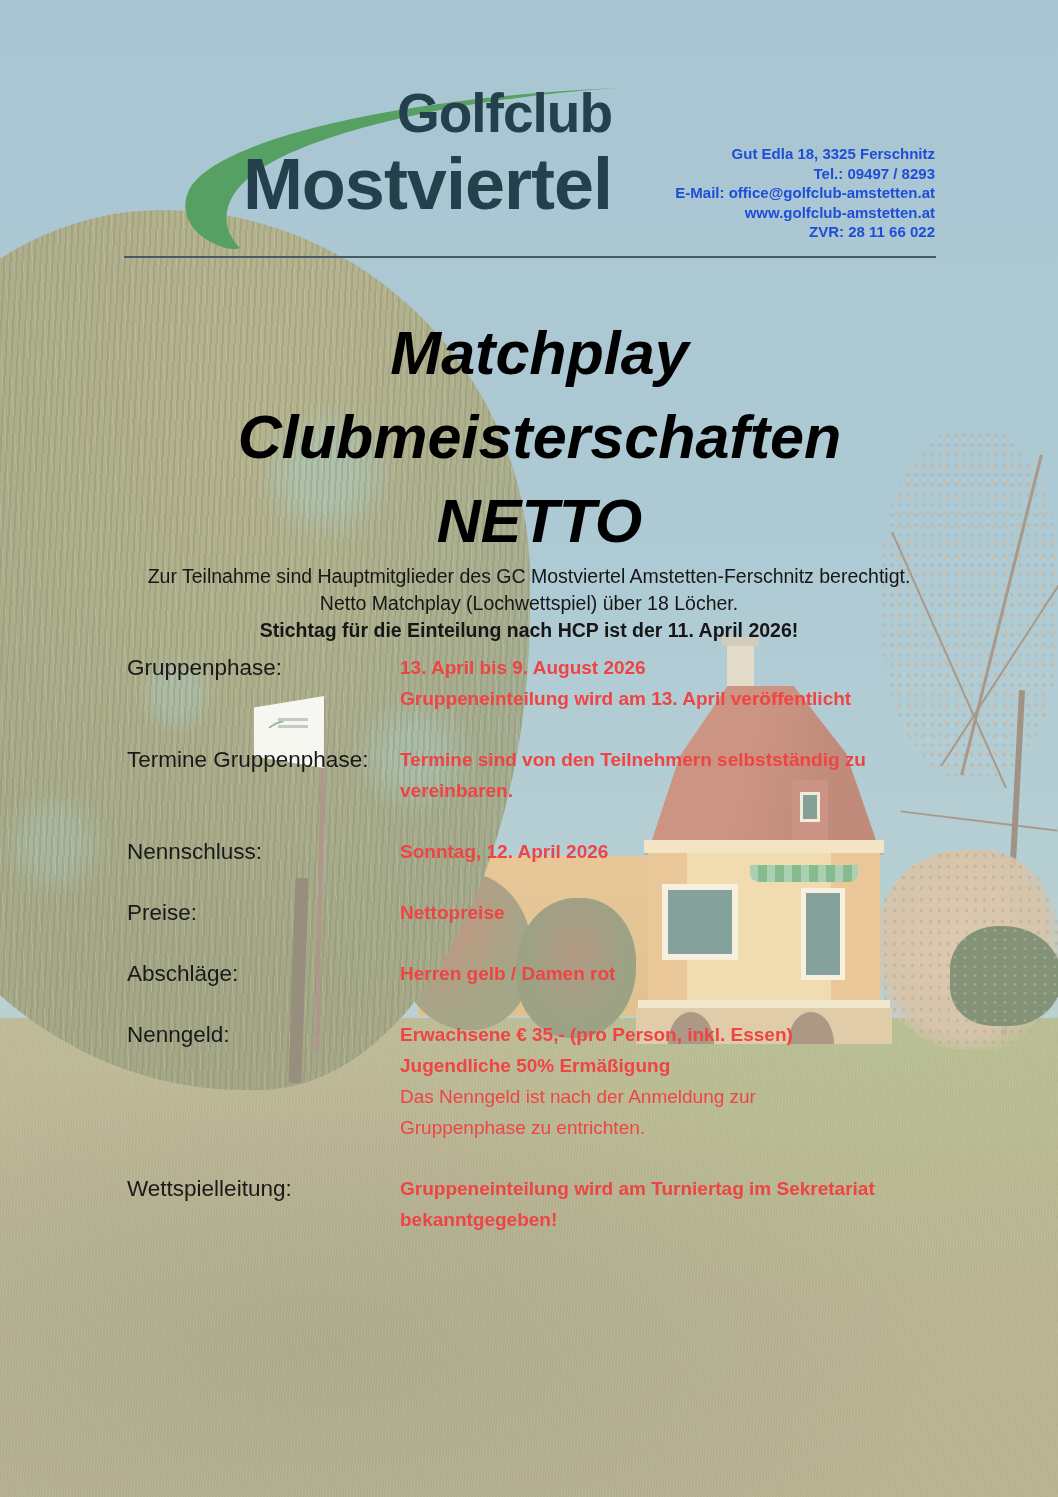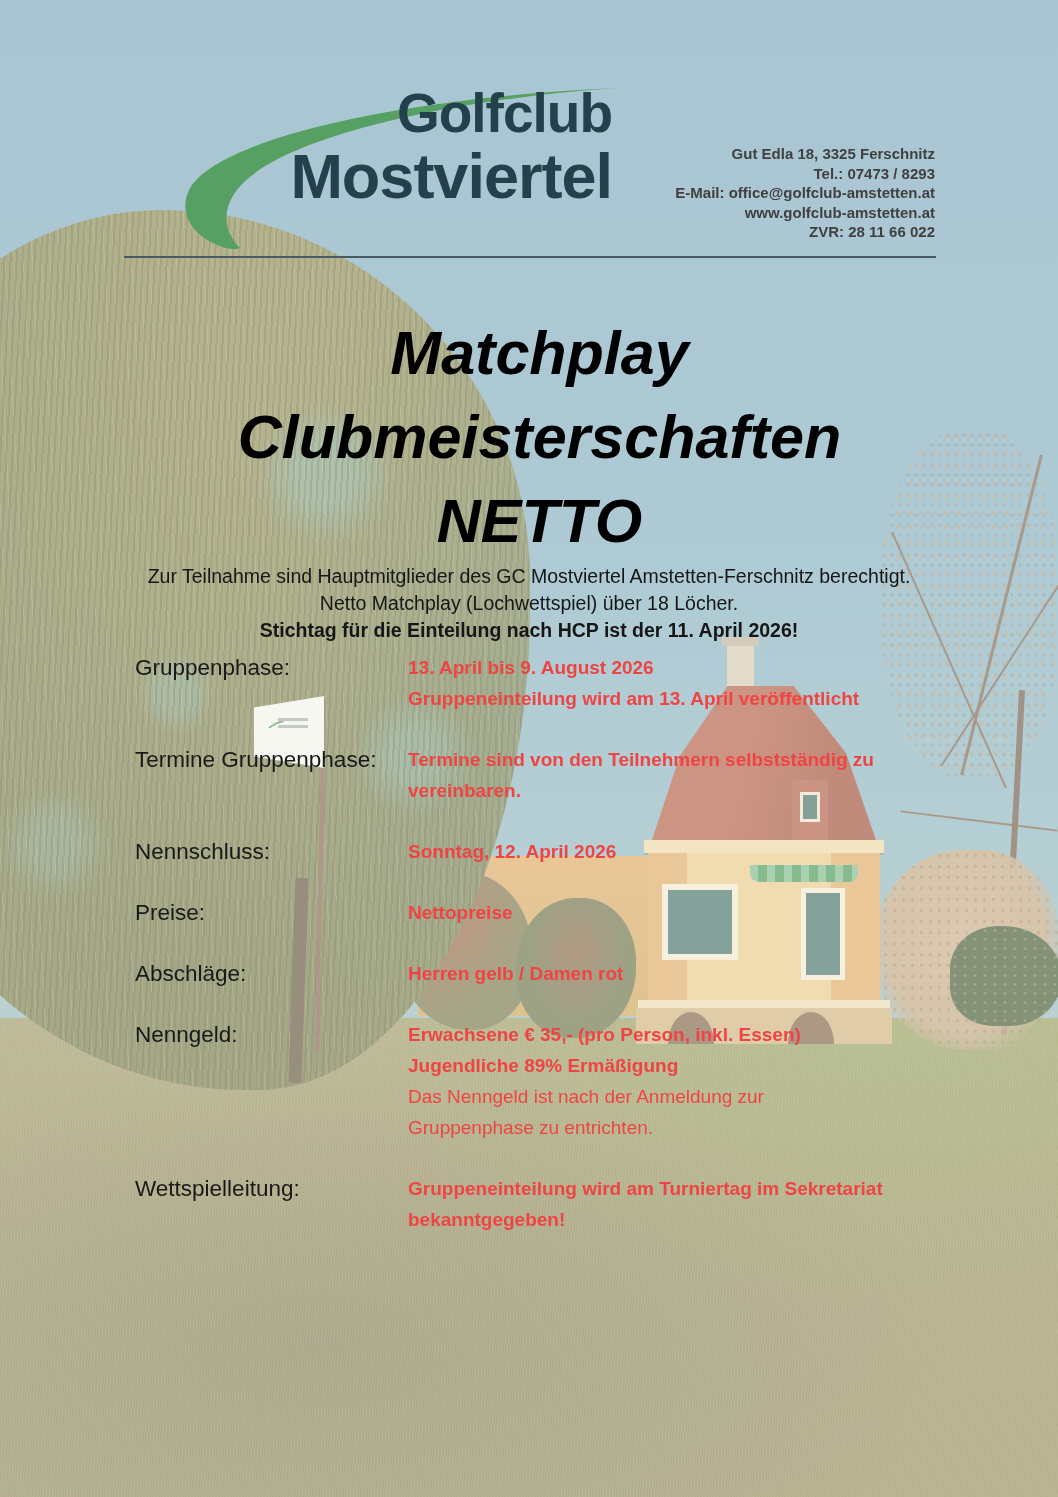--- a/index.html
+++ b/index.html
@@ -107,7 +107,7 @@
   .logo-text{left:200px;top:84px;width:412px;text-align:right;color:#24404c;}
   .logo-text > div{position:static;}
   .logo-line1{font-size:55px;font-weight:700;line-height:58px;letter-spacing:-1px;}
-  .logo-line2{font-size:63px;font-weight:700;line-height:64px;letter-spacing:-1px;margin-top:2px;}
+  .logo-line2{font-size:72px;font-weight:700;line-height:64px;letter-spacing:-1px;margin-top:10px;}
   .logo-sub{font-size:19px;font-weight:700;letter-spacing:6.5px;margin-top:7px;color:#2a4450;}
   .contact{right:123px;top:144px;width:420px;text-align:right;
     font-size:15px;font-weight:700;line-height:19.5px;color:#404040;}

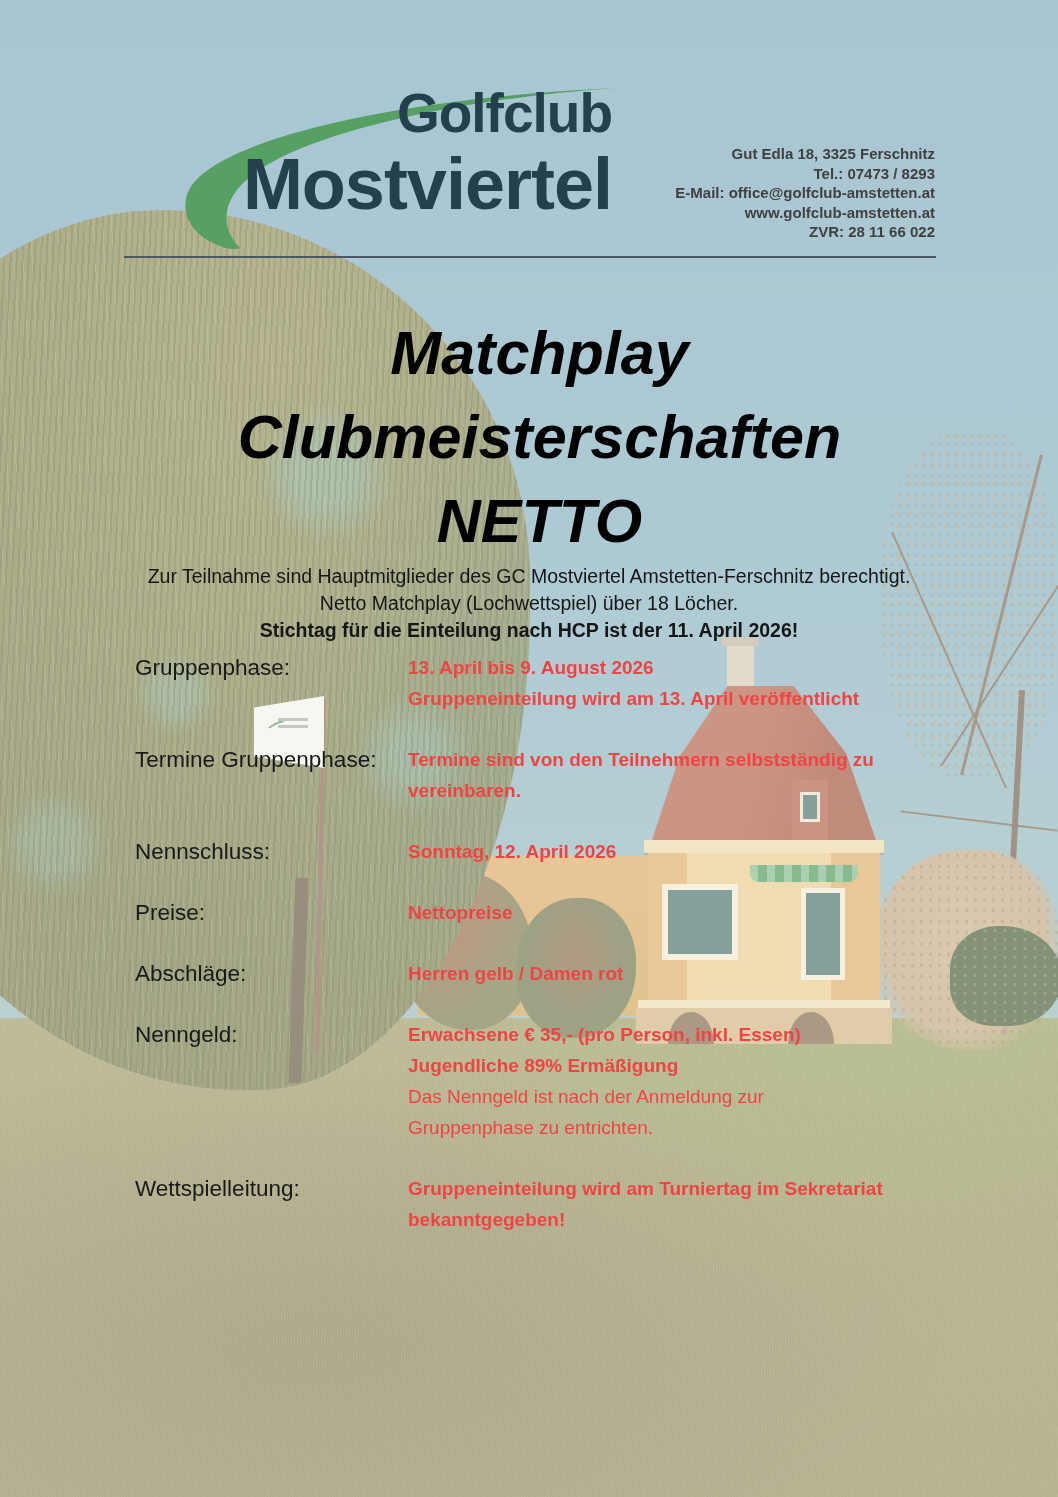--- a/index.html
+++ b/index.html
@@ -110,7 +110,7 @@
   .logo-line2{font-size:72px;font-weight:700;line-height:64px;letter-spacing:-1px;margin-top:10px;}
   .logo-sub{font-size:19px;font-weight:700;letter-spacing:6.5px;margin-top:7px;color:#2a4450;}
   .contact{right:123px;top:144px;width:420px;text-align:right;
-    font-size:15px;font-weight:700;line-height:19.5px;color:#404040;}
+    font-size:15px;font-weight:700;line-height:19.5px;color:#1d4ed8;}
   .contact div{position:static;}
   .rule{left:124px;top:256px;width:812px;height:2px;background:#4a5a64;}
 

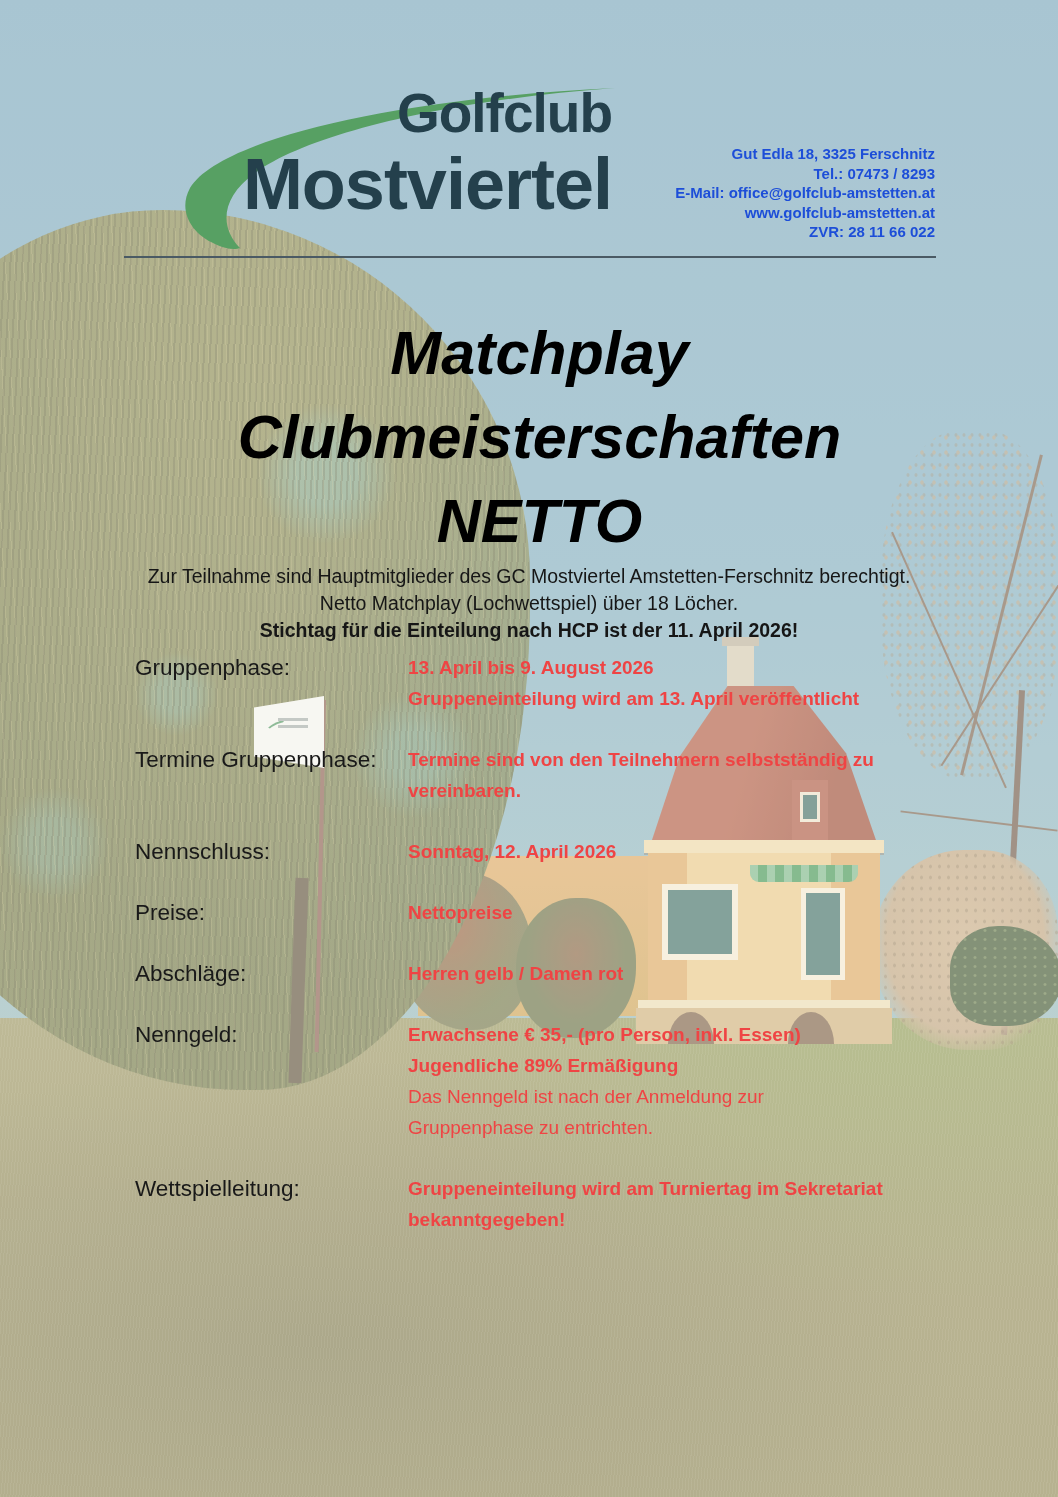--- a/index.html
+++ b/index.html
@@ -195,7 +195,7 @@
 
     <div class="contact">
       <div>Gut Edla 18, 3325 Ferschnitz</div>
-      <div>Tel.: 07473 / 8293</div>
+      <div>Tel.: 09497 / 8293</div>
       <div>E-Mail: office@golfclub-amstetten.at</div>
       <div>www.golfclub-amstetten.at</div>
       <div>ZVR: 28 11 66 022</div>

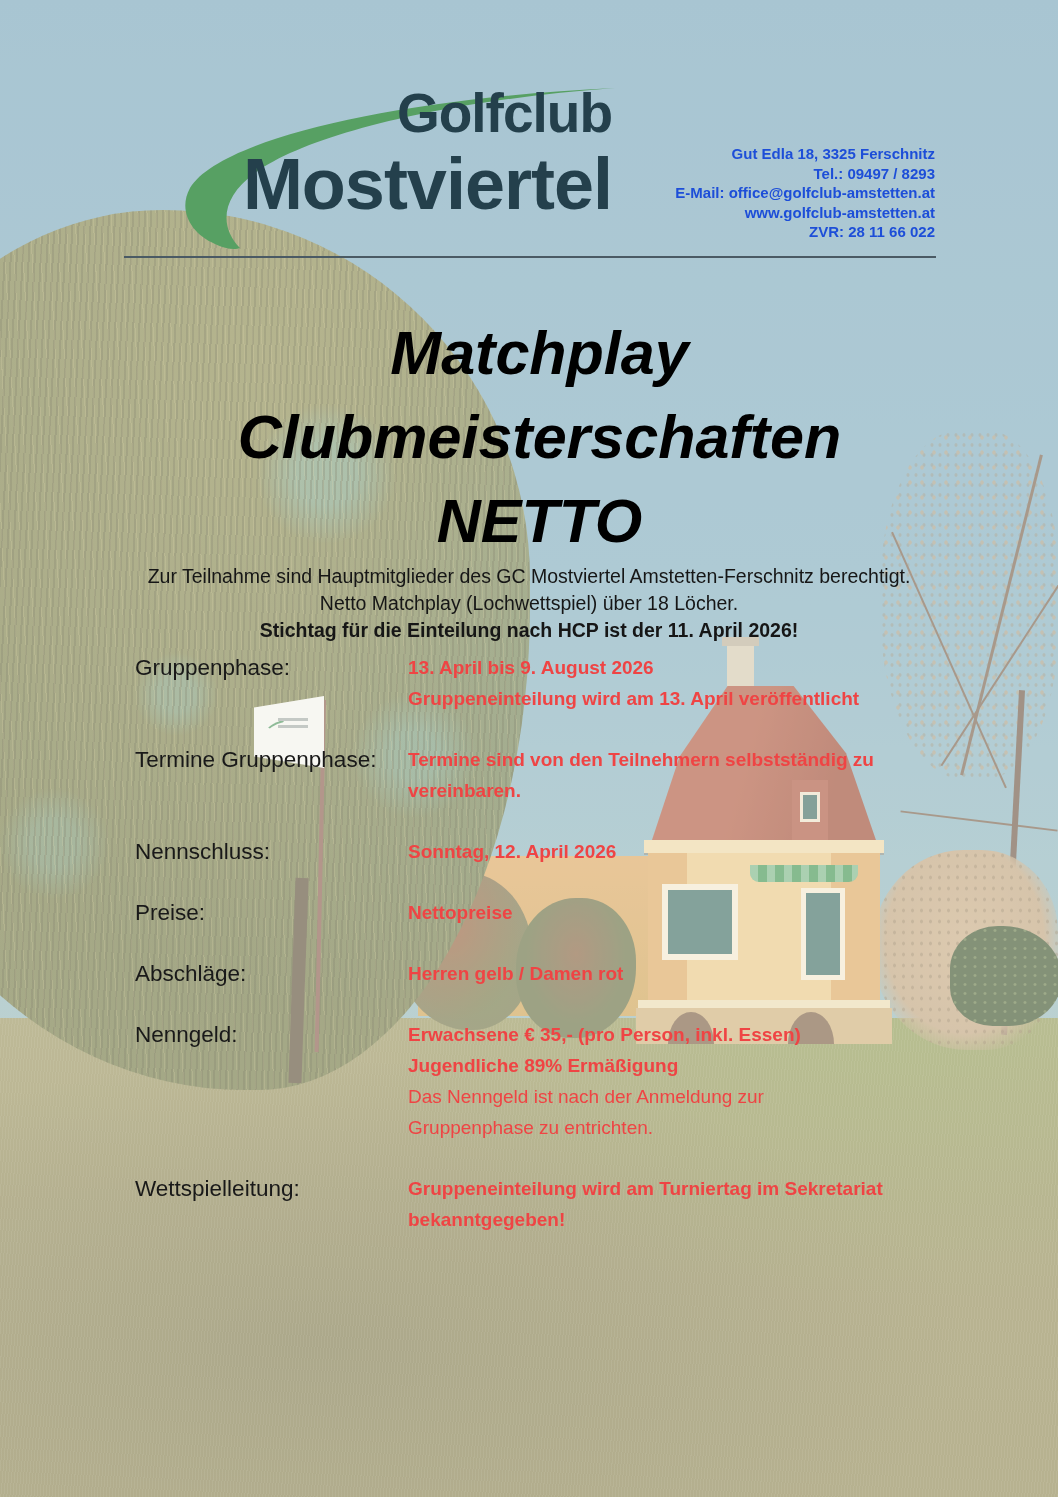--- a/index.html
+++ b/index.html
@@ -124,7 +124,7 @@
   .intro .b{font-weight:700;}
 
   .details{left:127px;top:652px;width:816px;}
-  .detail-row{position:static;display:flex;margin-bottom:30px;margin-left:8px;}
+  .detail-row{position:static;display:flex;margin-bottom:30px;}
   .detail-label{position:static;flex:0 0 273px;font-size:22.5px;line-height:31px;color:#191919;}
   .detail-value{position:static;flex:1;font-size:19px;line-height:31px;color:#ef4444;}
   .detail-value .vl{position:static;white-space:nowrap;}

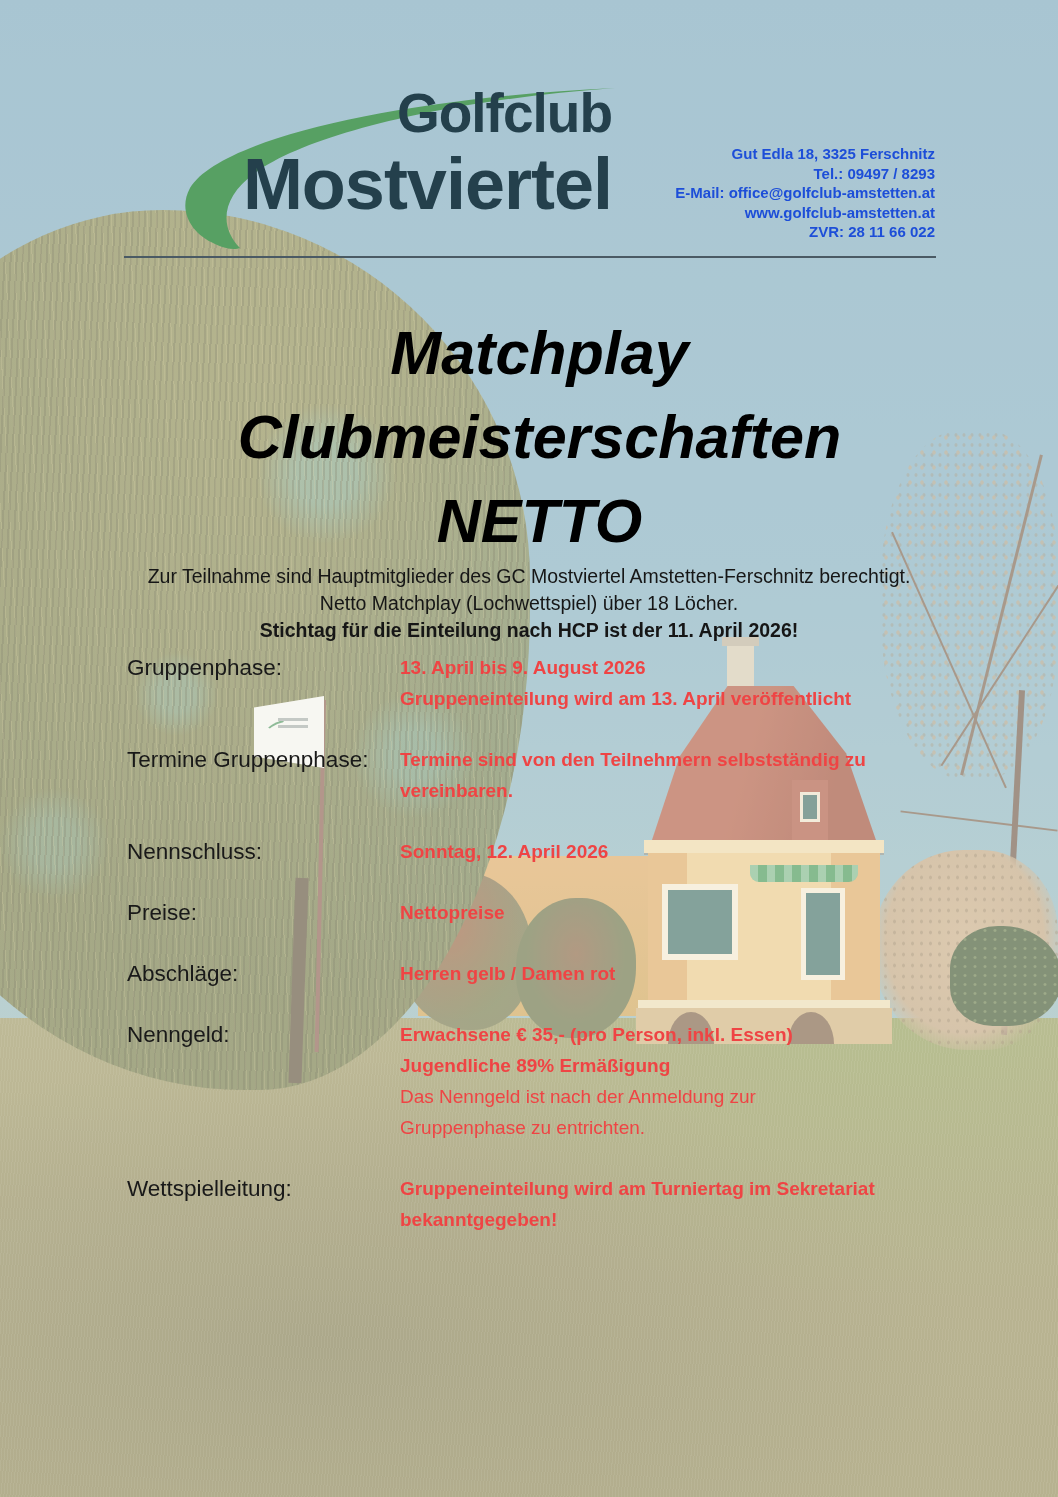--- a/index.html
+++ b/index.html
@@ -252,7 +252,7 @@
           <div class="detail-label">Nenngeld:</div>
           <div class="detail-value">
             <div class="vl b">Erwachsene € 35,- (pro Person, inkl. Essen)</div>
-            <div class="vl b">Jugendliche 89% Ermäßigung</div>
+            <div class="vl b">Jugendliche 50% Ermäßigung</div>
             <div class="vl">Das Nenngeld ist nach der Anmeldung zur</div>
             <div class="vl">Gruppenphase zu entrichten.</div>
           </div>

